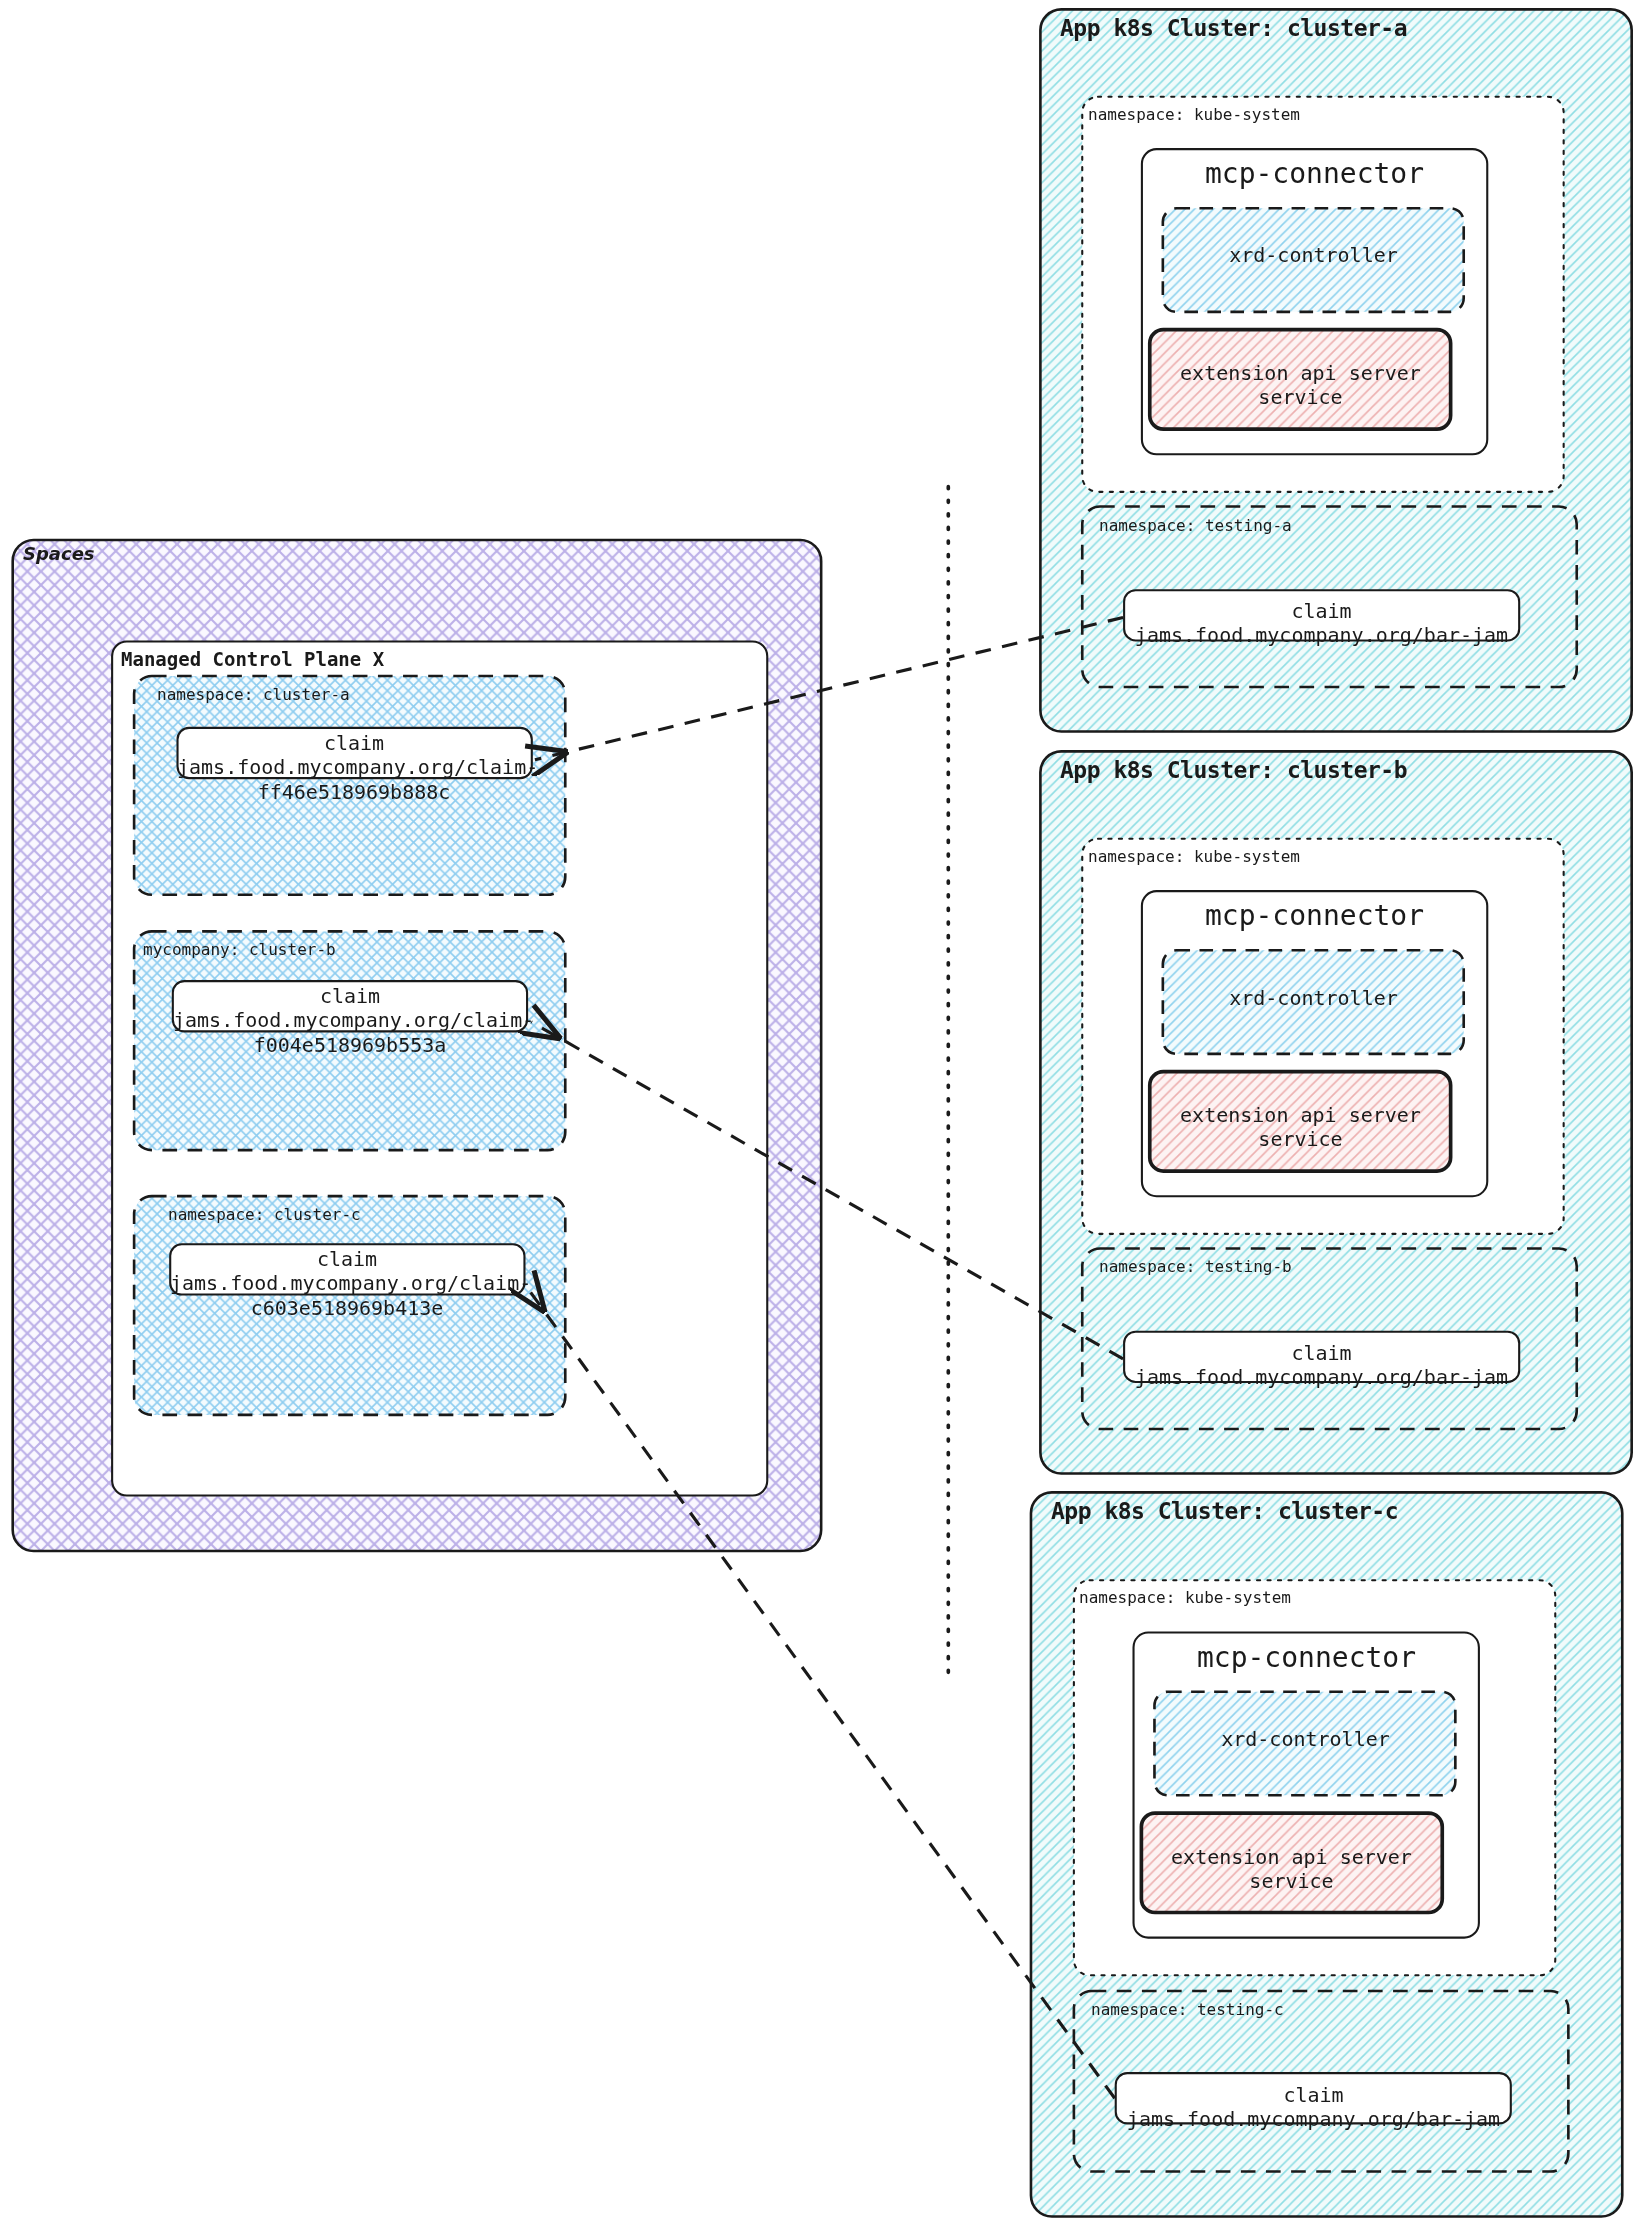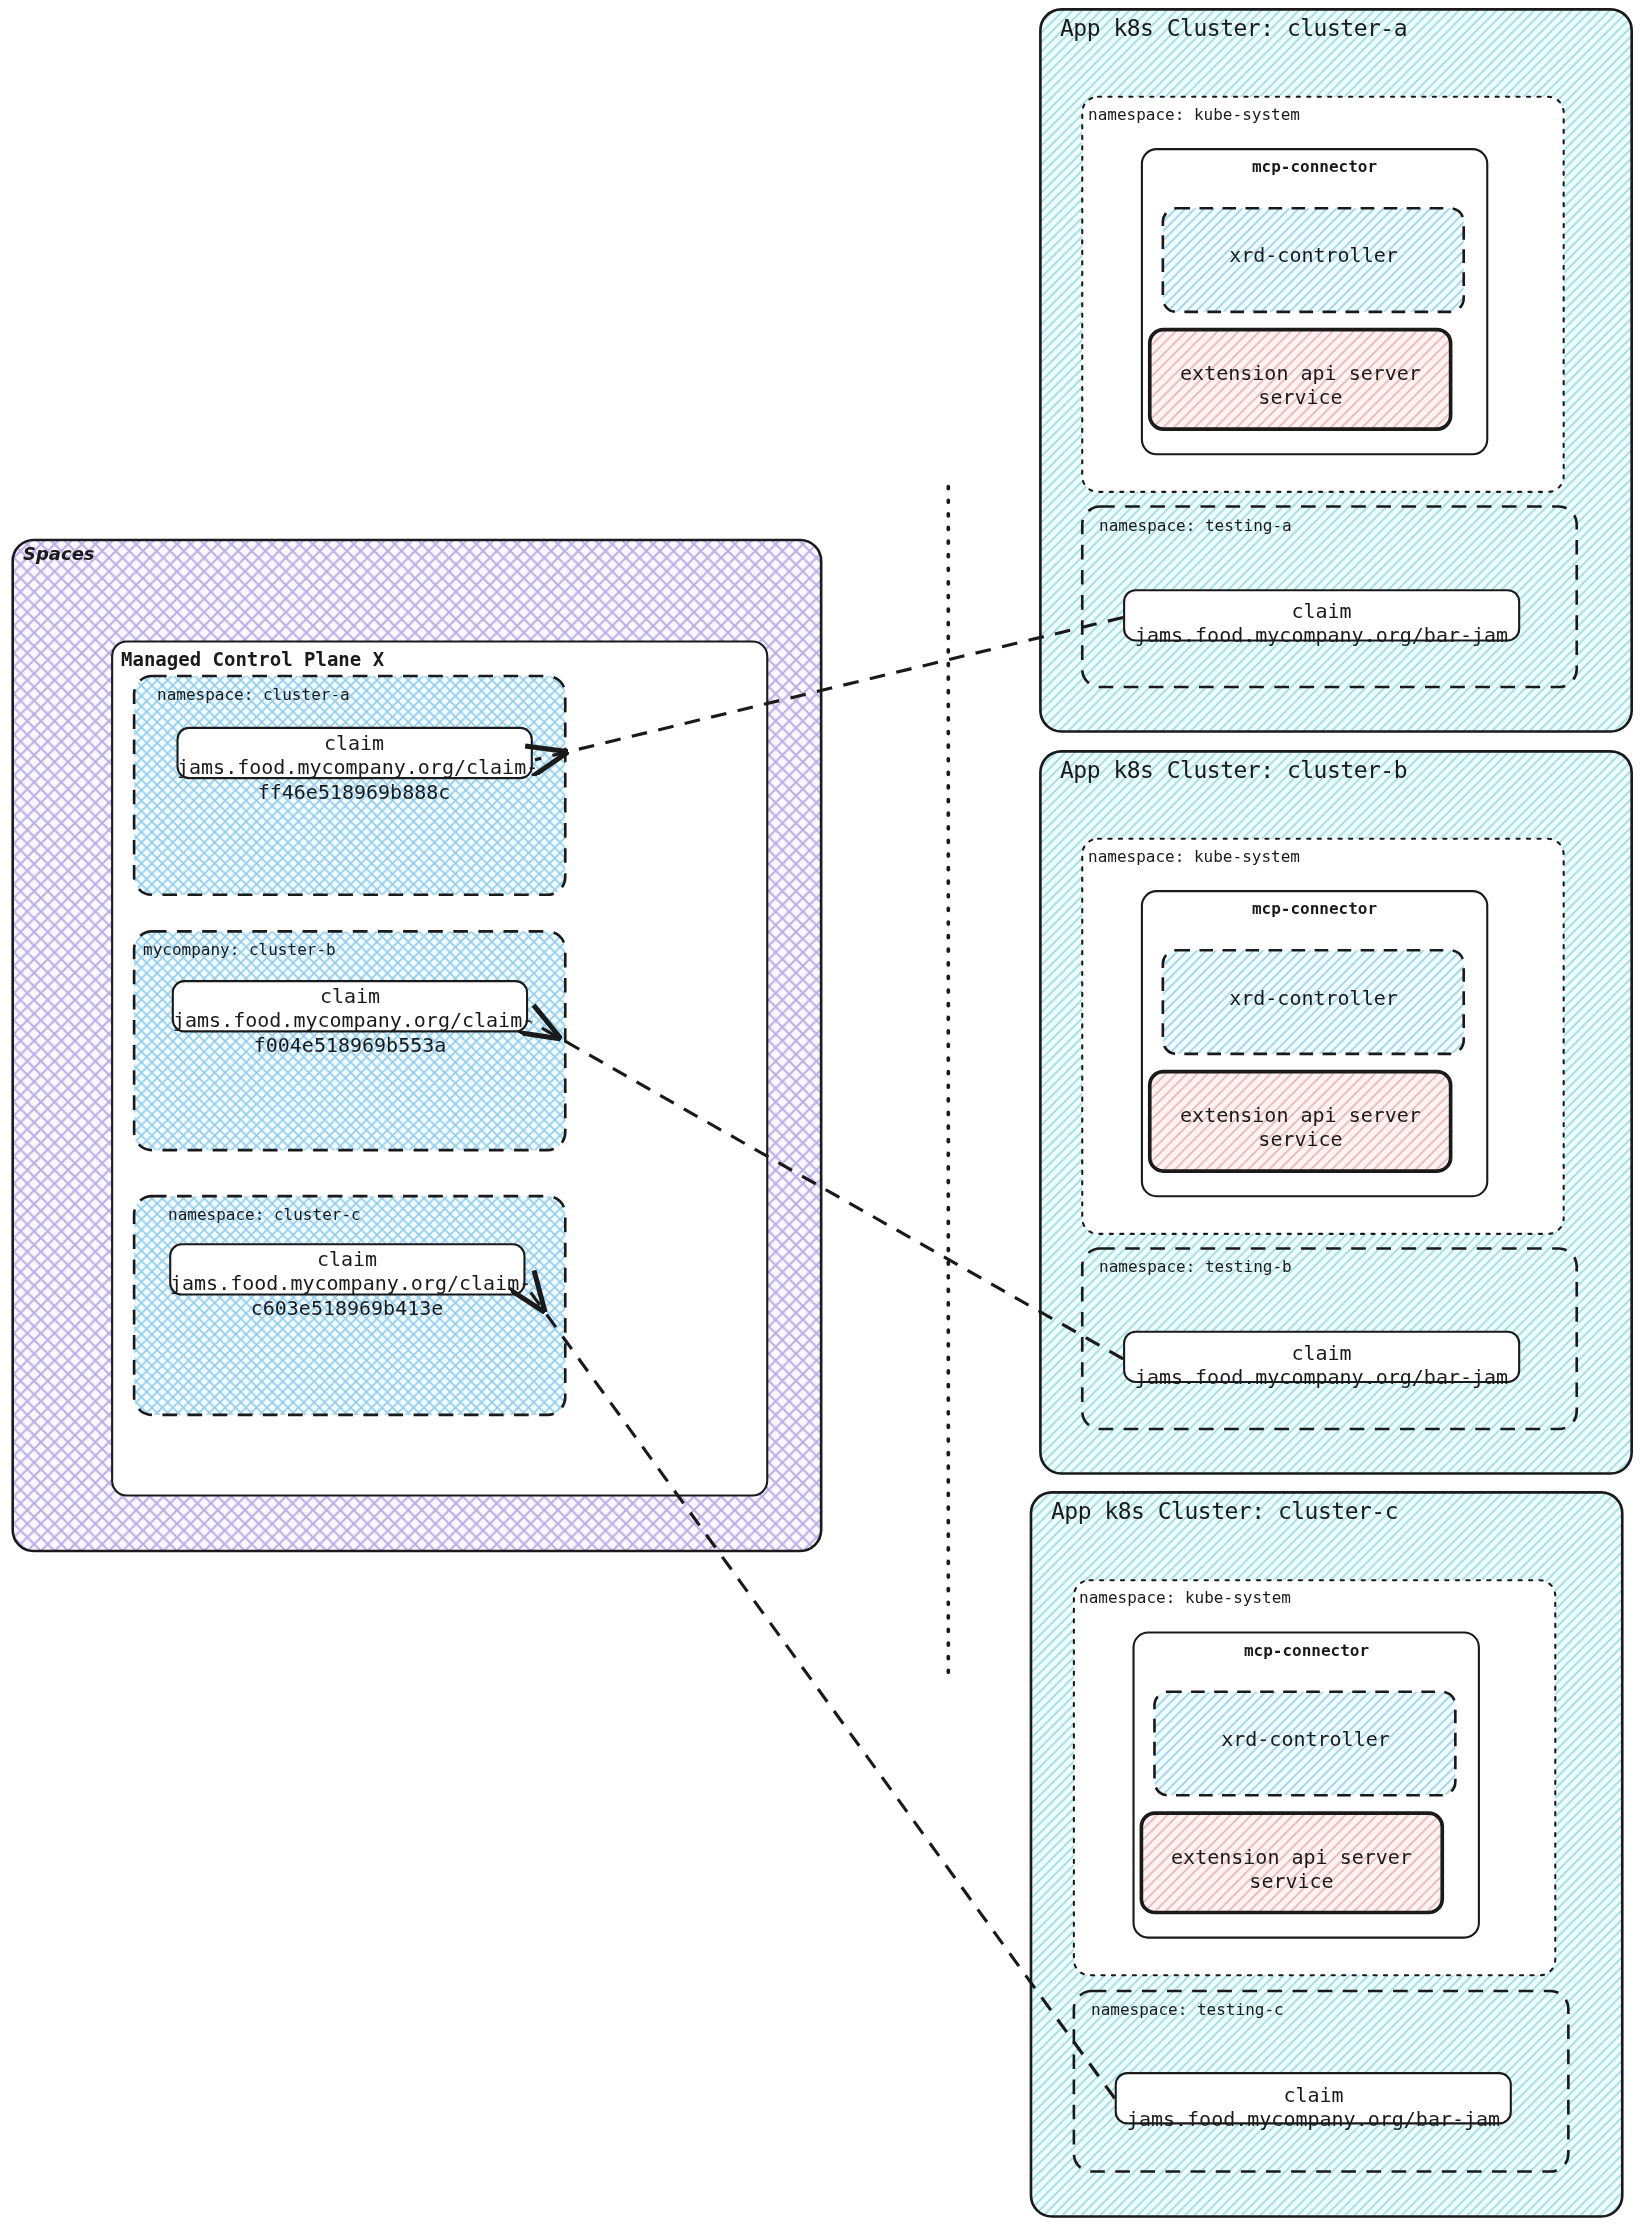--- a/index.html
+++ b/index.html
@@ -40,7 +40,7 @@
   }
   .title-cluster {
     font-size: 23px;
-    font-weight: 400;
+    font-weight: 700;
     letter-spacing: -0.5px;
   }
   .title-mcp-x {

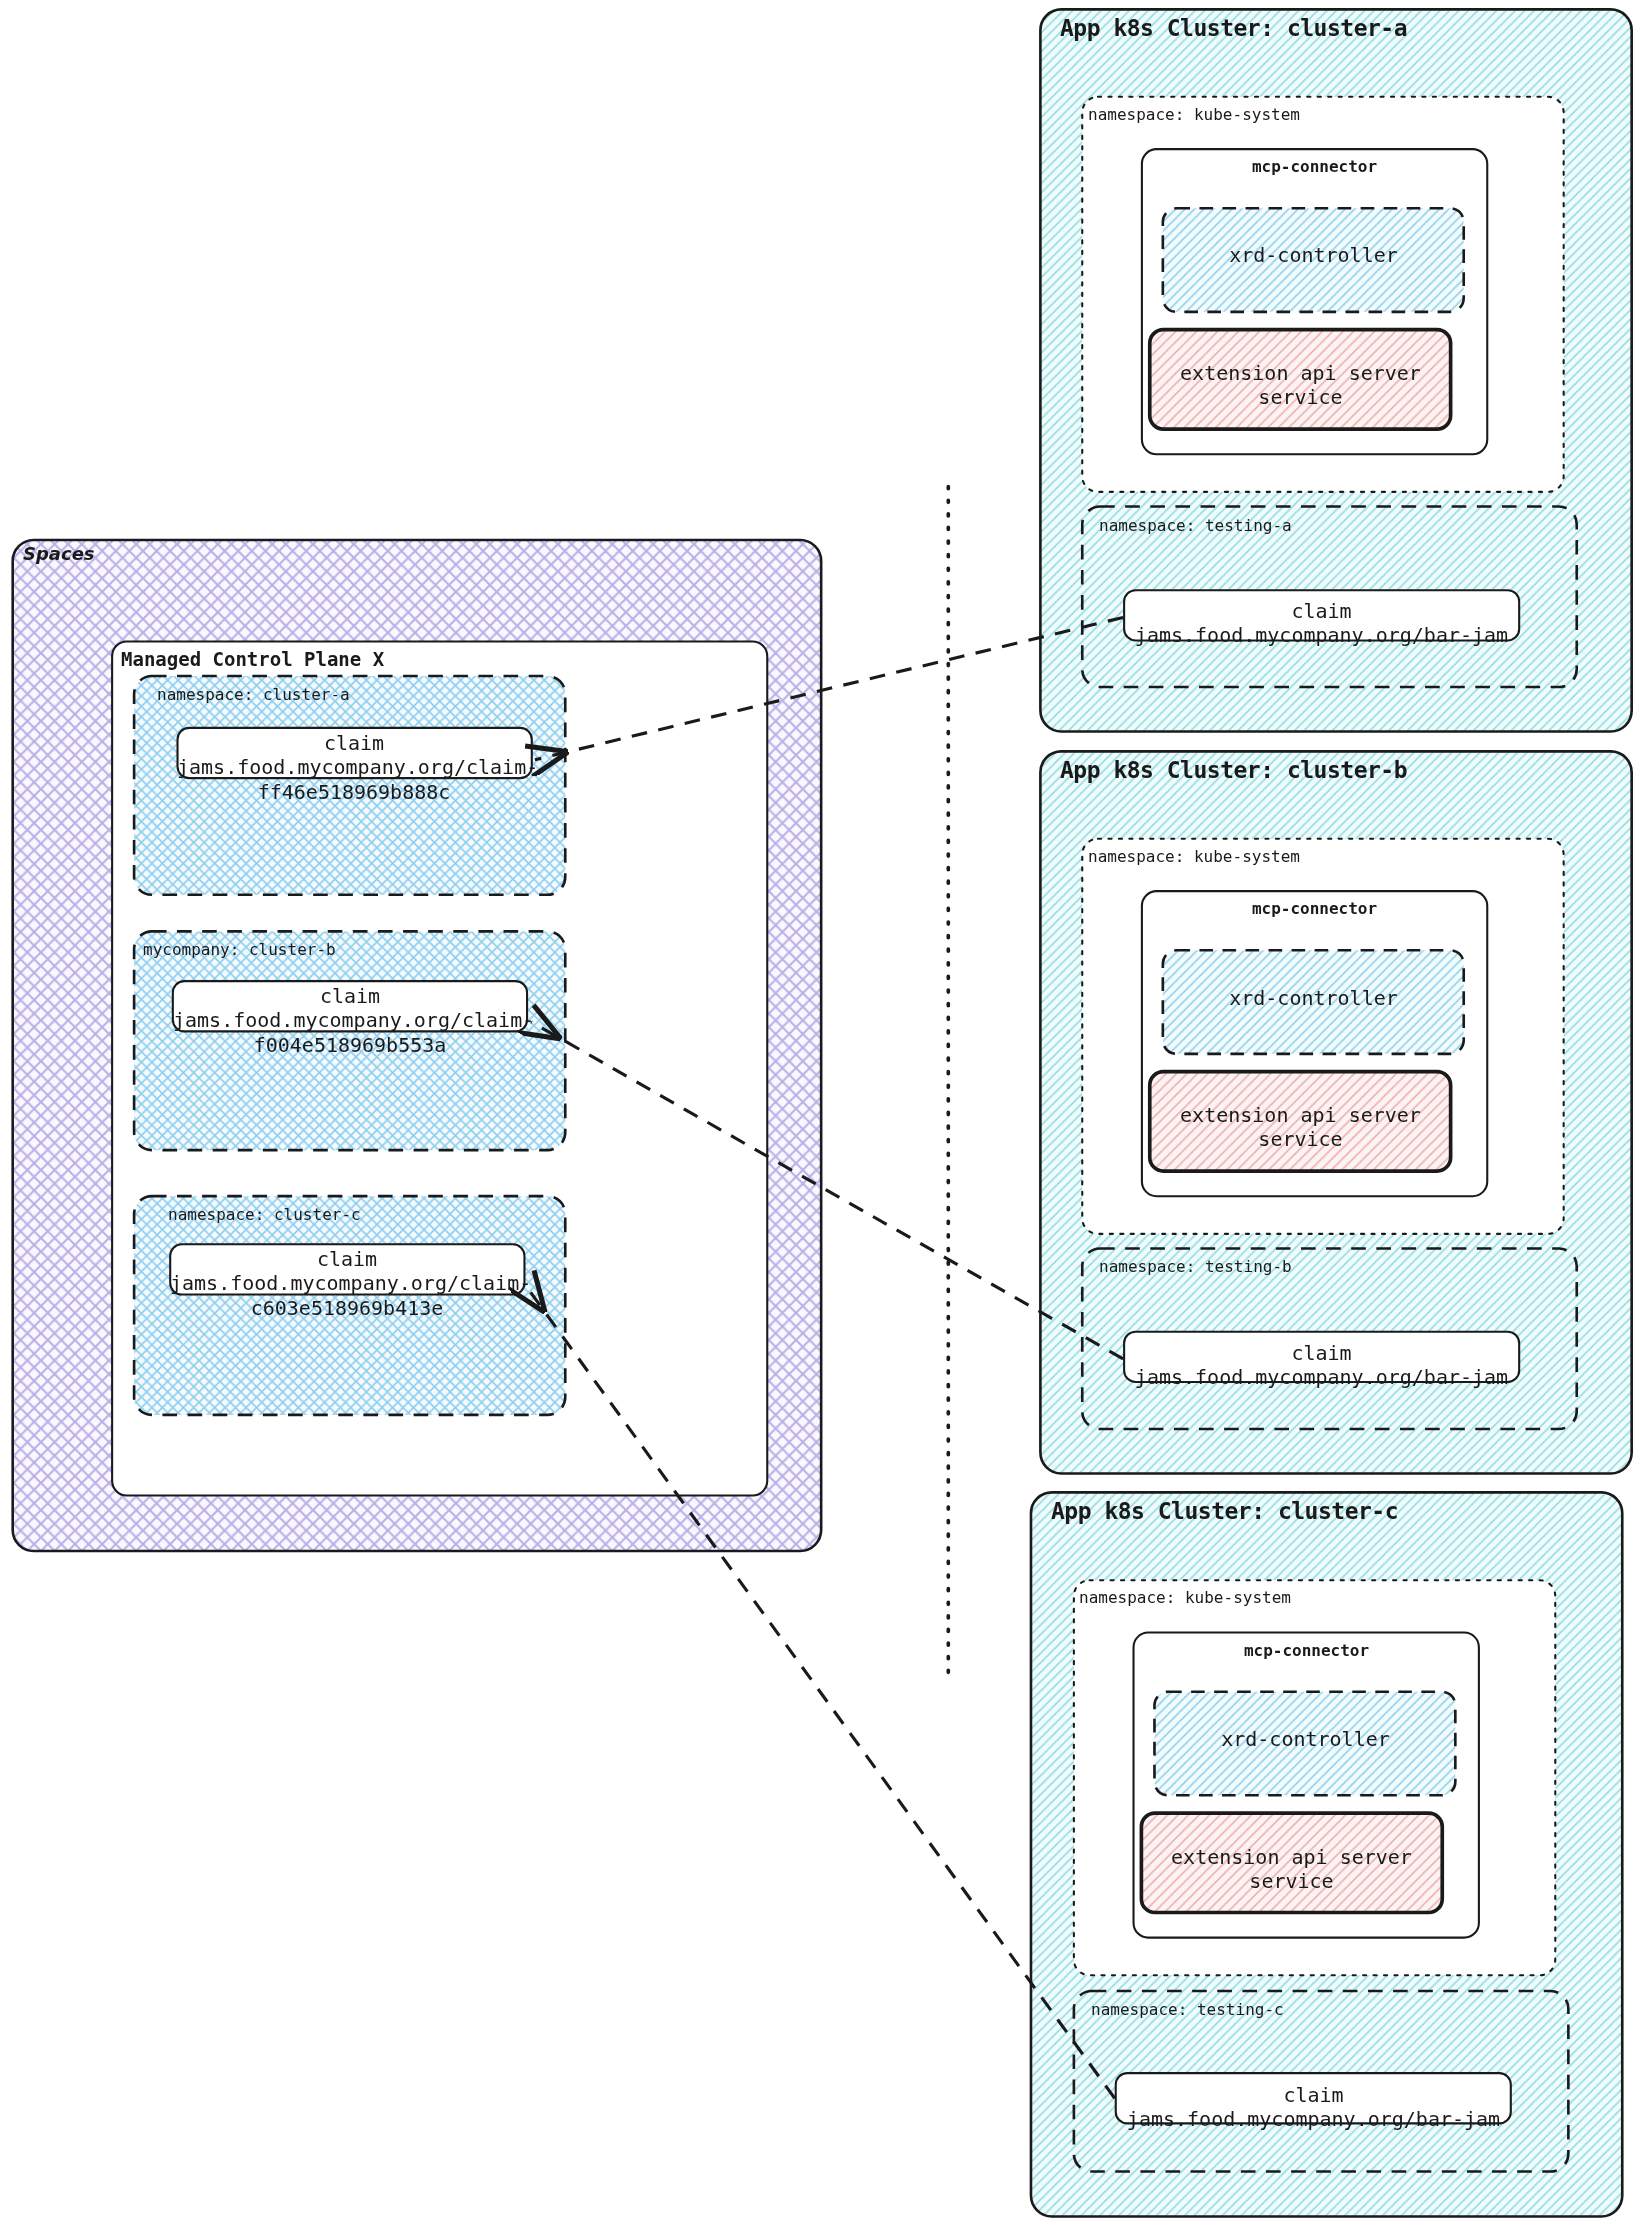--- a/index.html
+++ b/index.html
@@ -52,8 +52,8 @@
     font-weight: 400;
   }
   .title-connector {
-    font-size: 16px;
-    font-weight: 700;
+    font-size: 28px;
+    font-weight: 400;
   }
   .centered-label {
     position: absolute;

